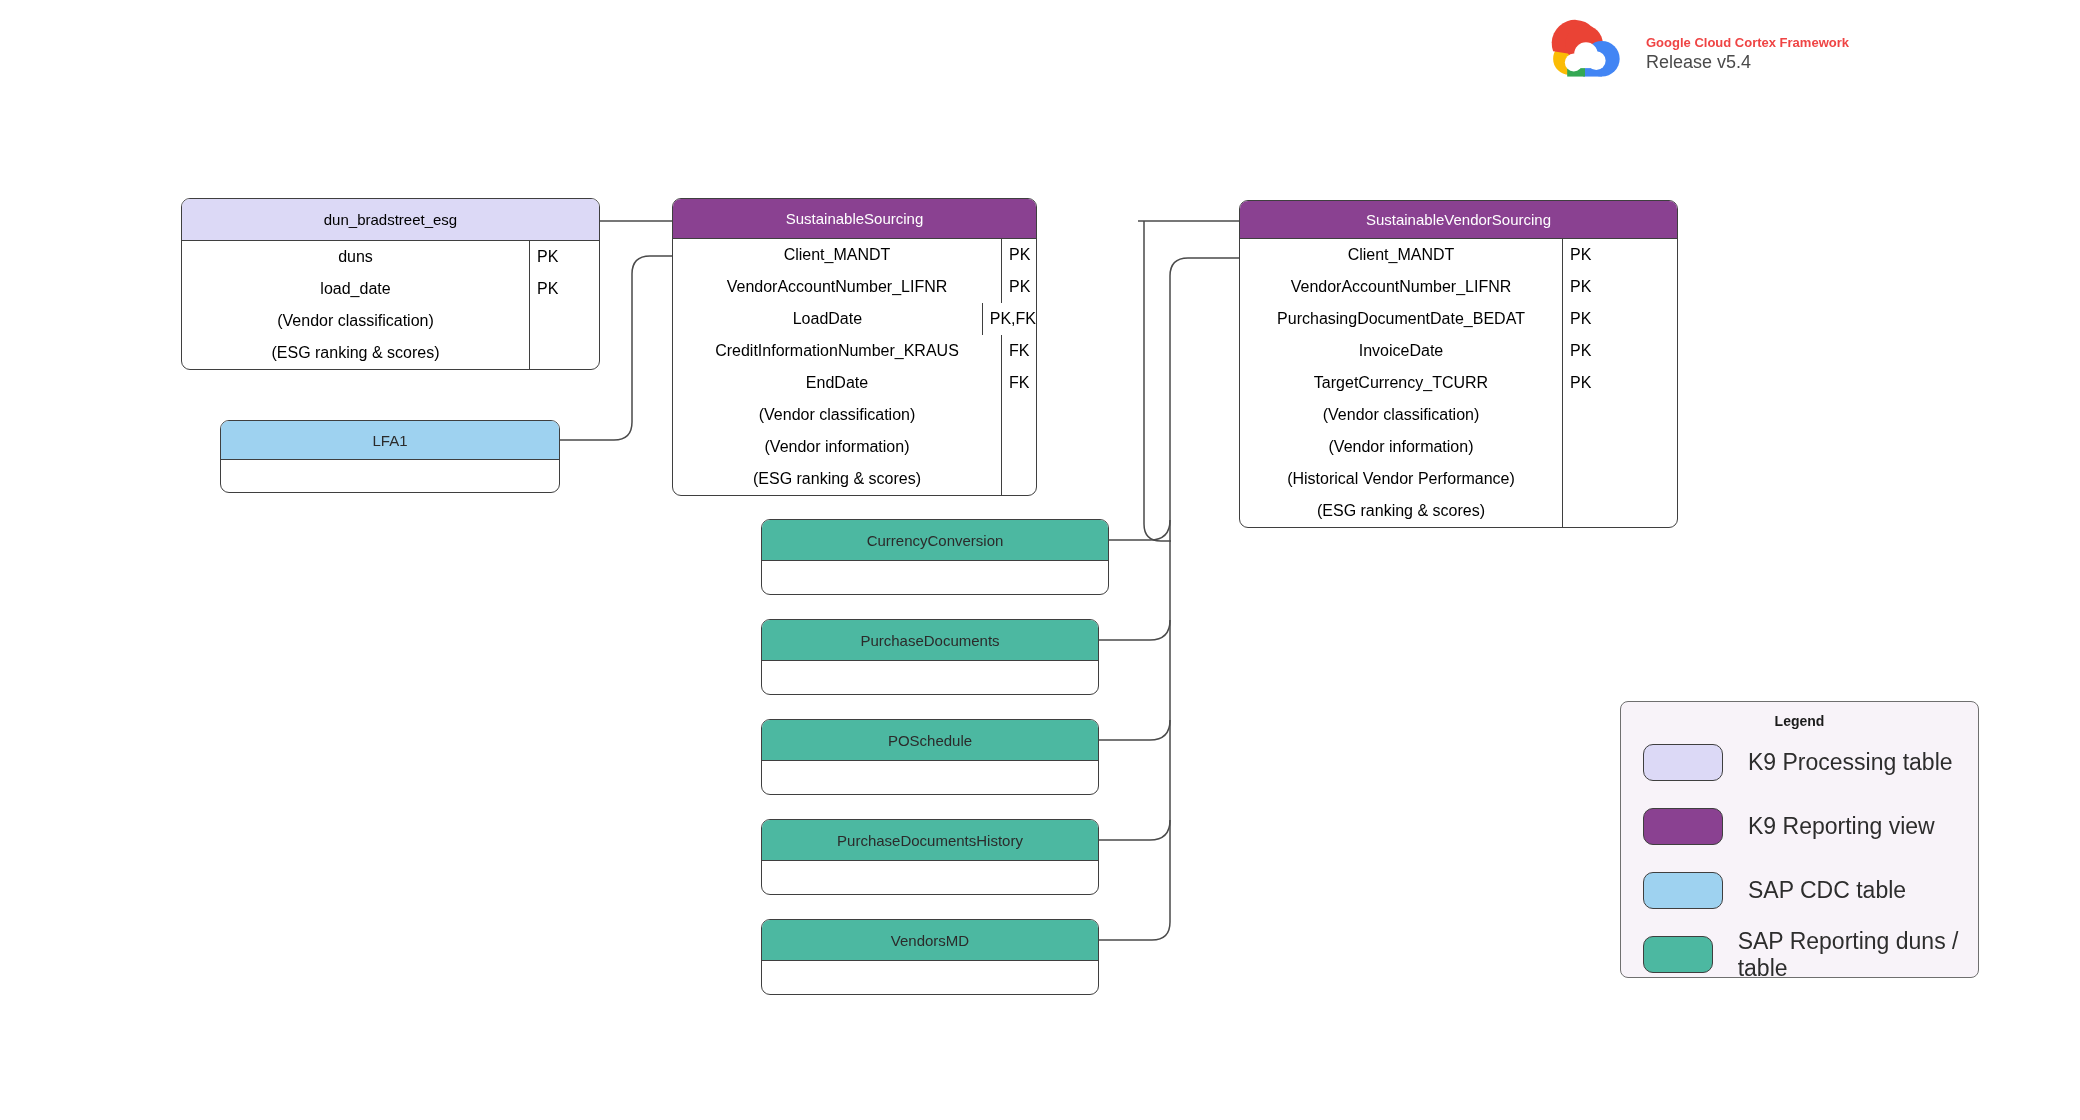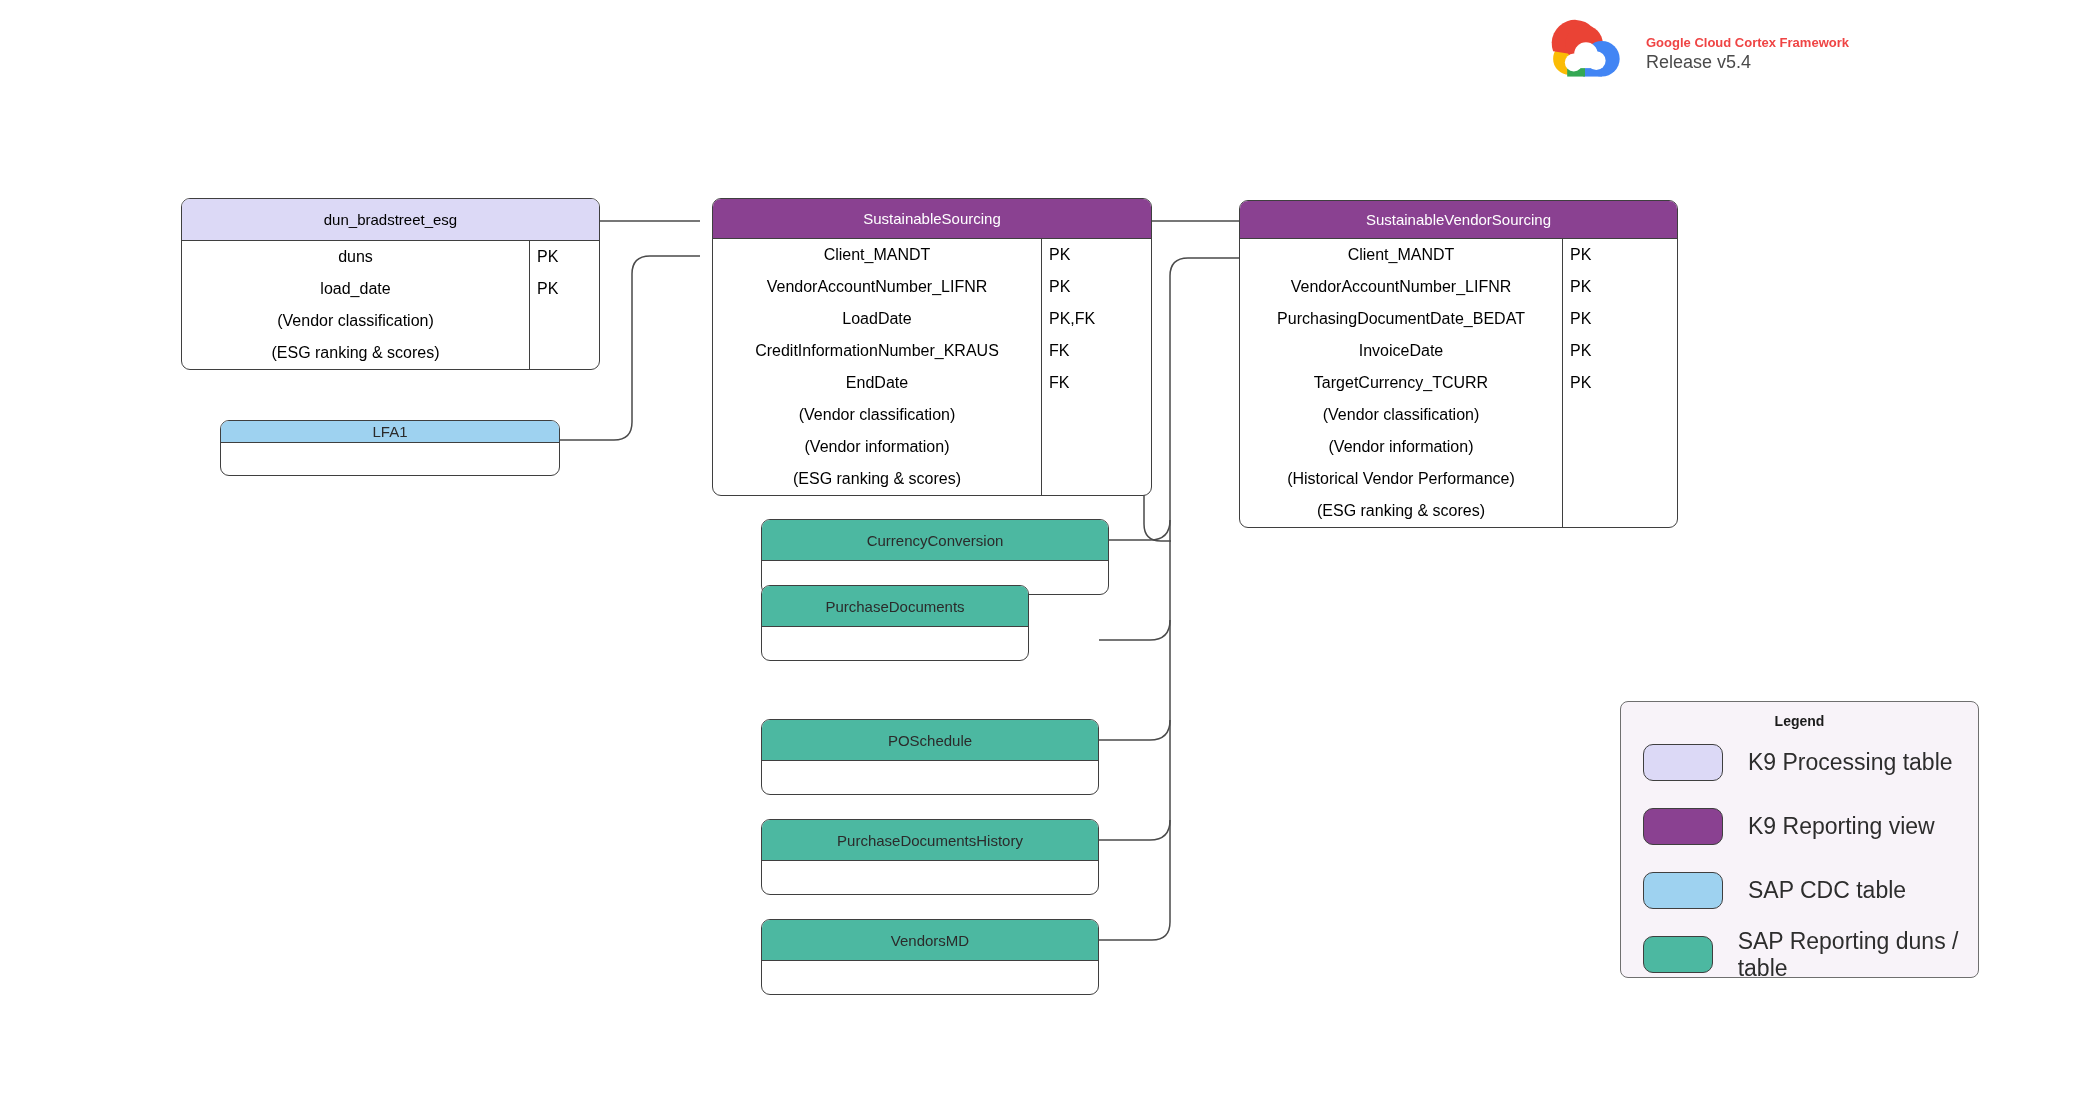--- a/index.html
+++ b/index.html
@@ -98,7 +98,7 @@
     <div class="ebody" style="height:32px;"></div>
   </div>
 
-  <div class="entity" style="left:712px;top:198px;width:440px;">
+  <div class="entity" style="left:672px;top:198px;width:365px;">
     <div class="ehead hd-k9r" style="height:40px;">SustainableSourcing</div>
     <div class="ebody">
       <div class="erow">

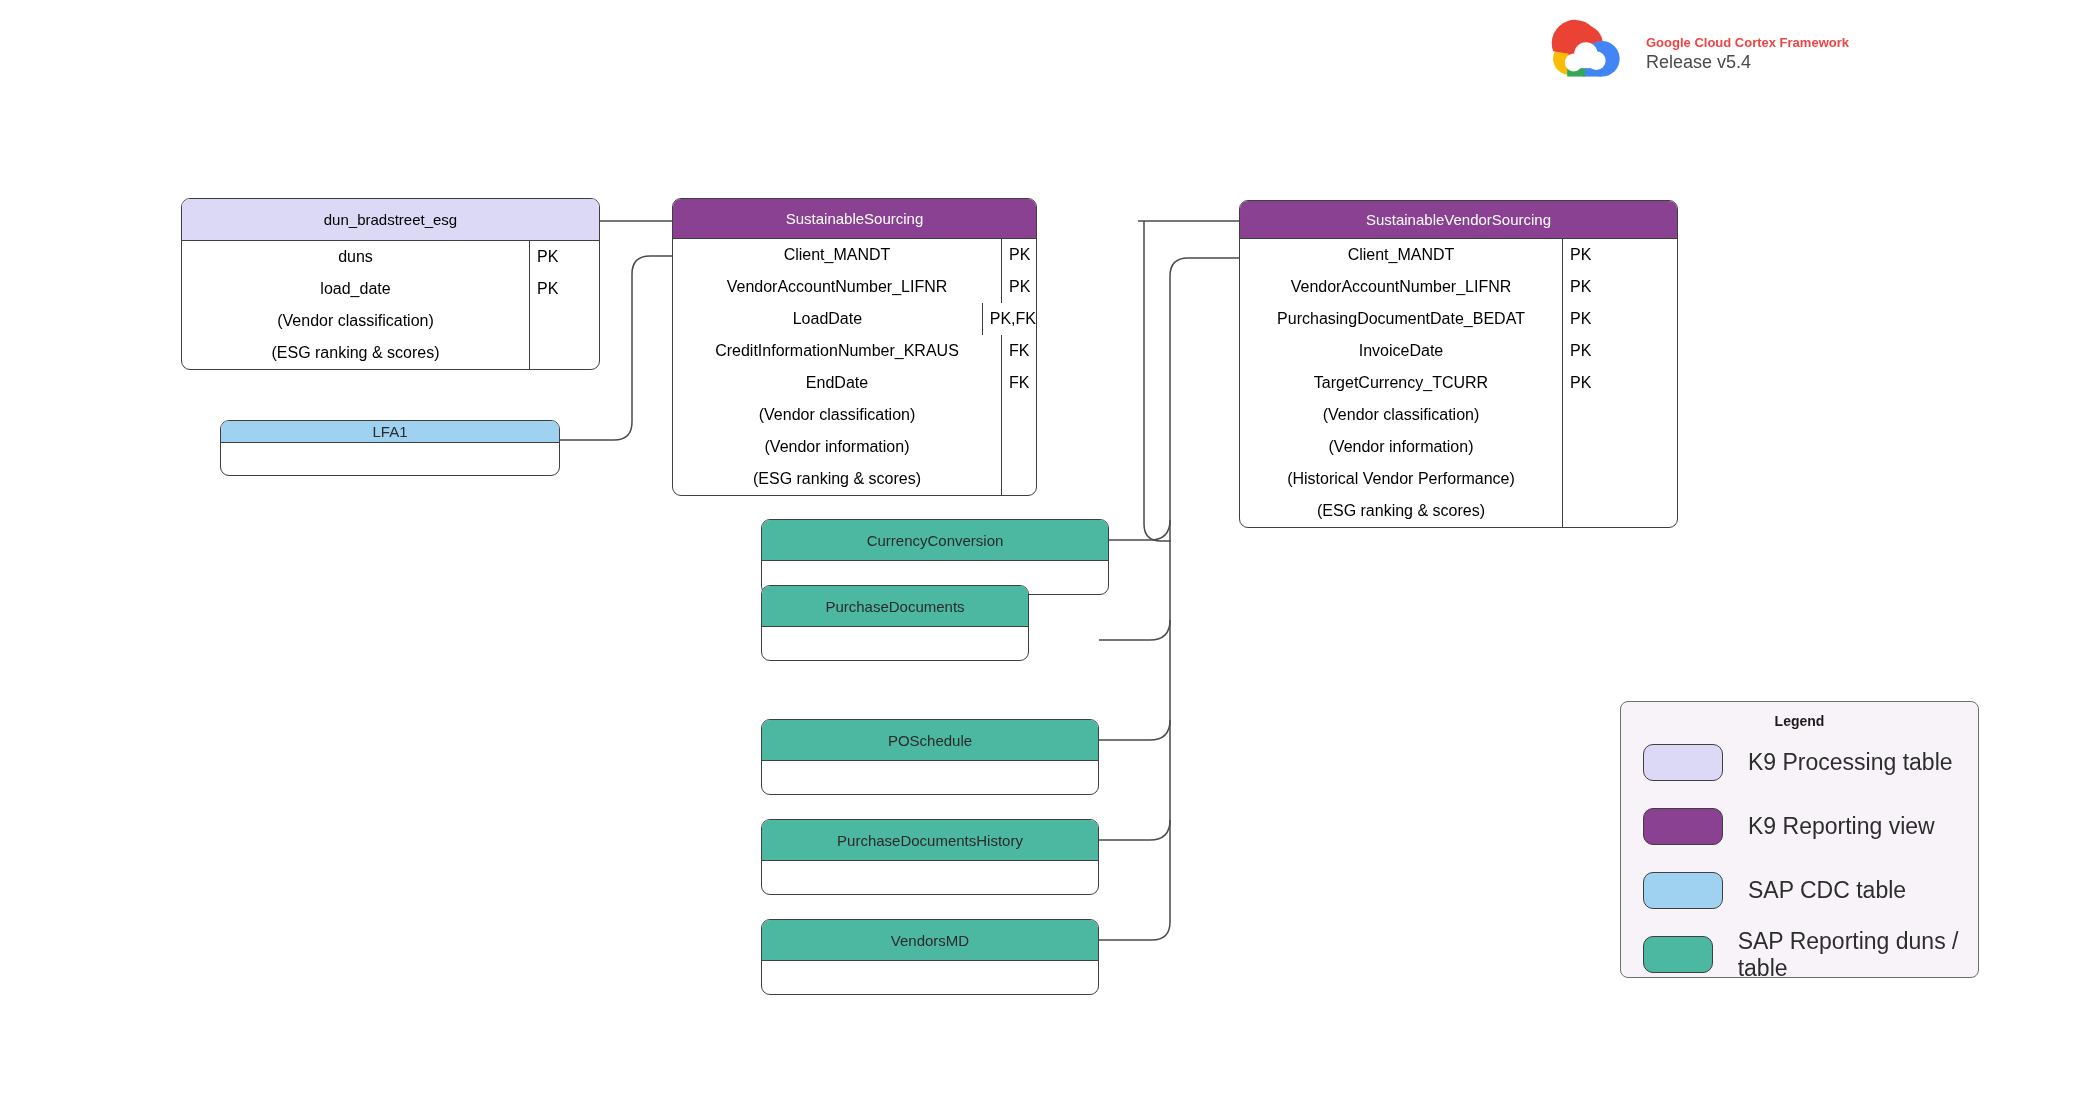--- a/index.html
+++ b/index.html
@@ -94,7 +94,7 @@
   </div>
 
   <div class="entity" style="left:220px;top:420px;width:340px;">
-    <div class="ehead hd-cdc" style="height:22px;">LFA1</div>
+    <div class="ehead hd-cdc" style="height:39px;">LFA1</div>
     <div class="ebody" style="height:32px;"></div>
   </div>
 

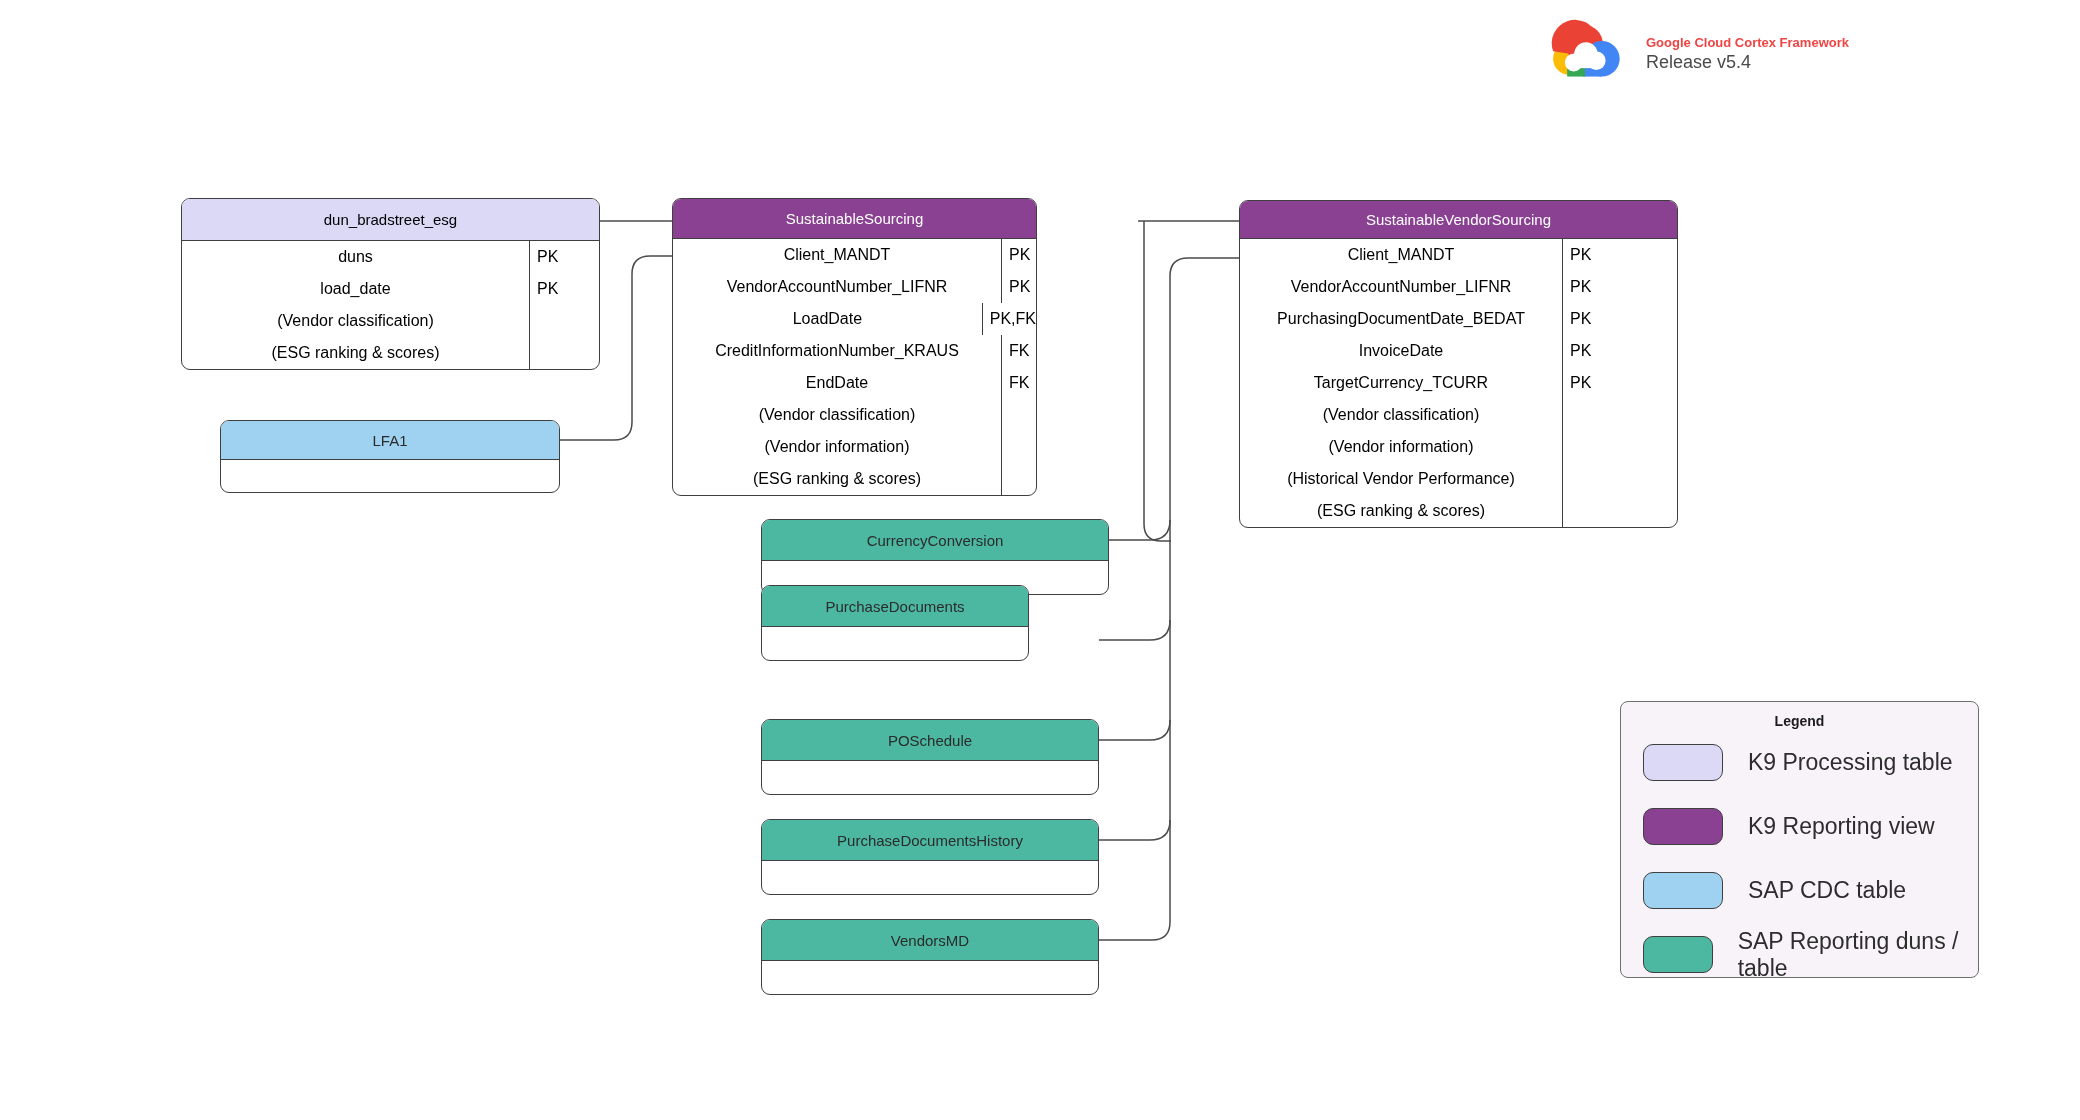--- a/index.html
+++ b/index.html
@@ -182,7 +182,7 @@
     <div class="ehead hd-sap" style="height:41px;">CurrencyConversion</div>
     <div class="ebody" style="height:33px;"></div>
   </div>
-  <div class="entity" style="left:761px;top:585px;width:268px;">
+  <div class="entity" style="left:761px;top:619px;width:338px;">
     <div class="ehead hd-sap" style="height:41px;">PurchaseDocuments</div>
     <div class="ebody" style="height:33px;"></div>
   </div>

